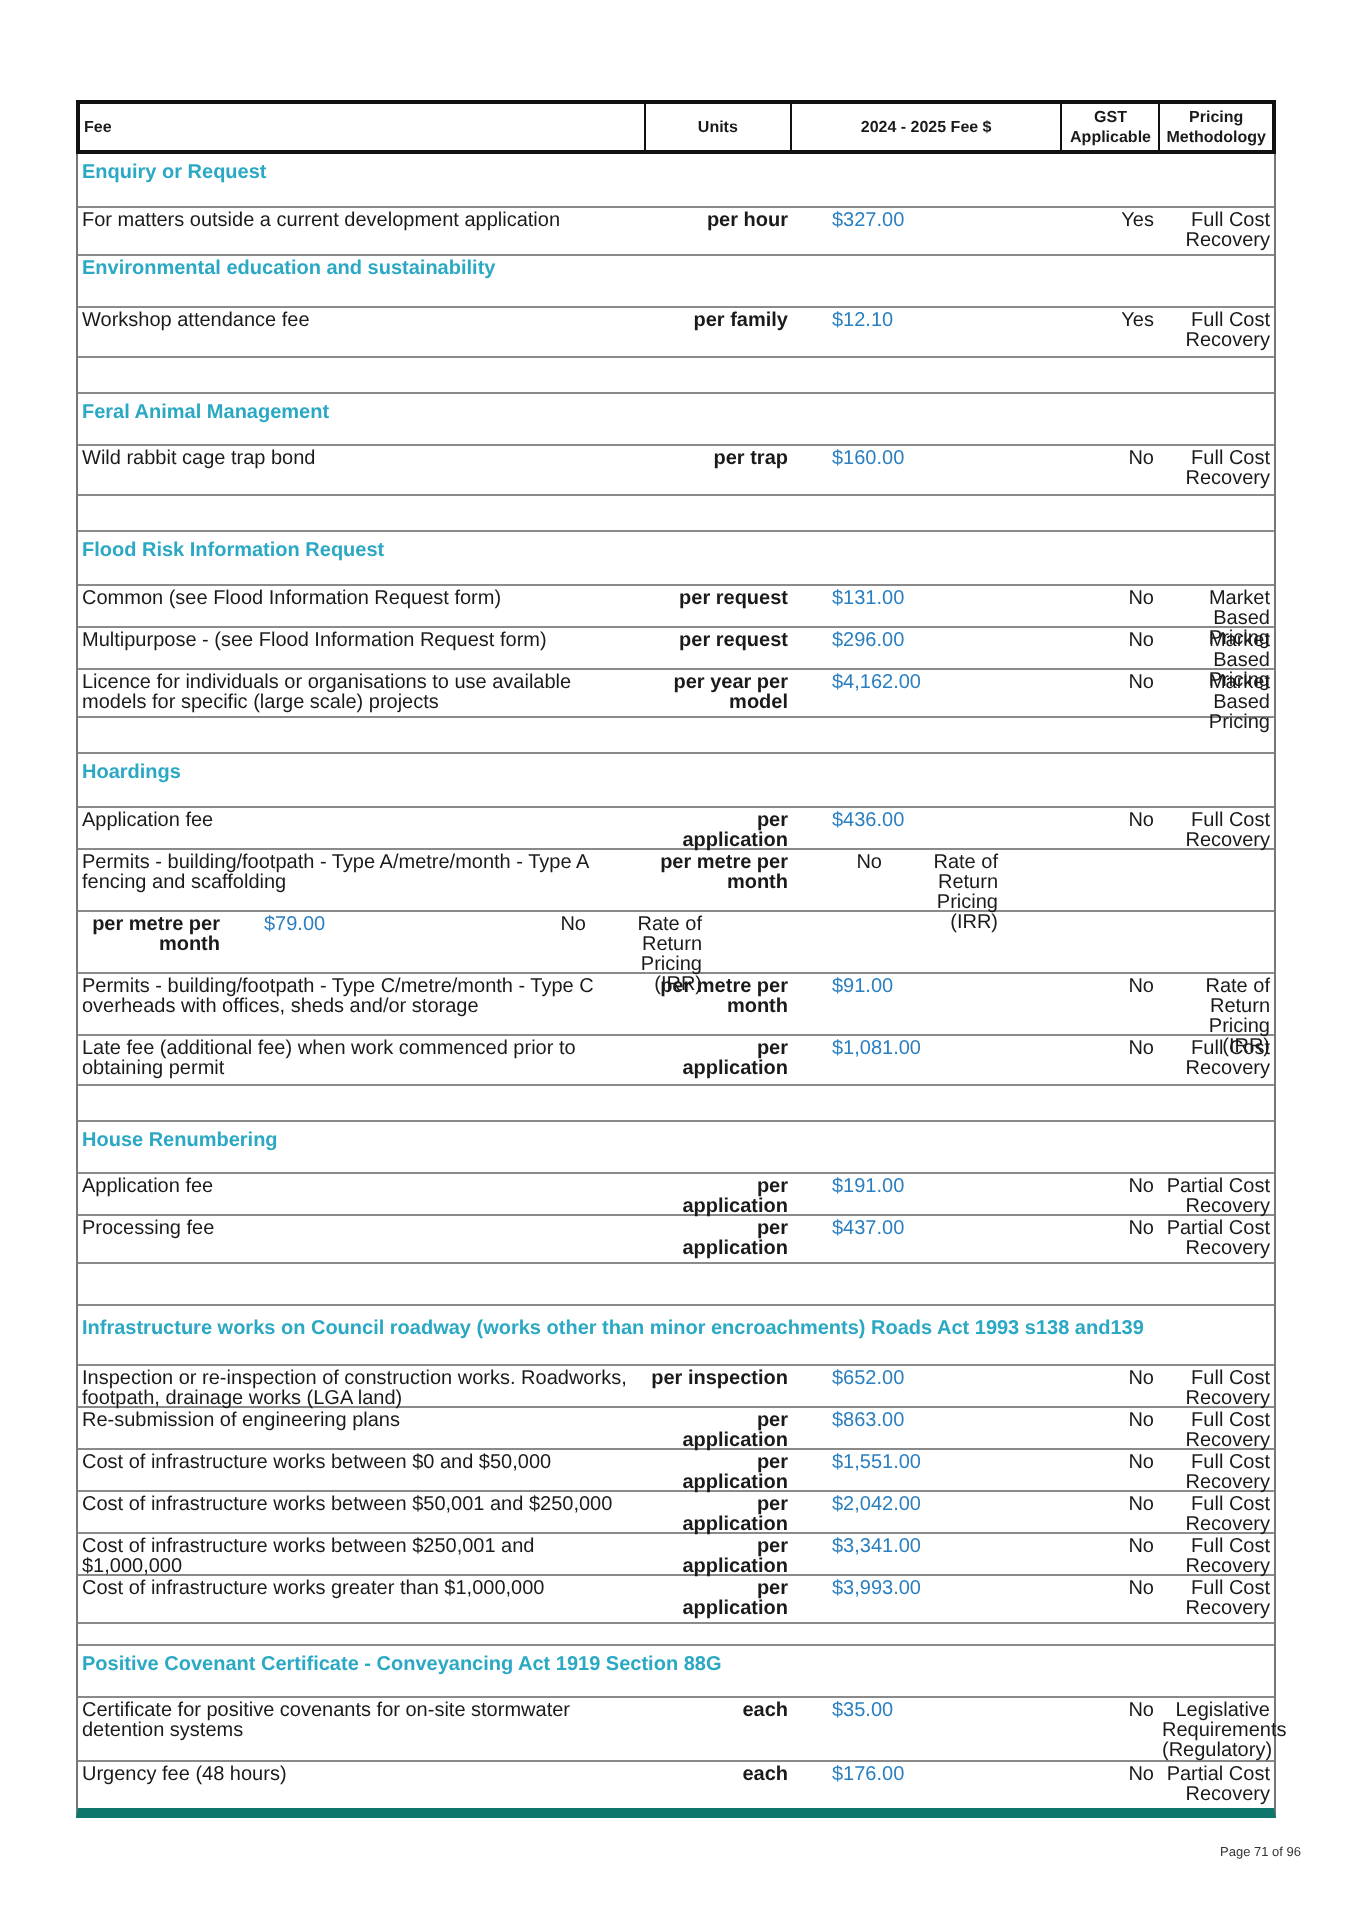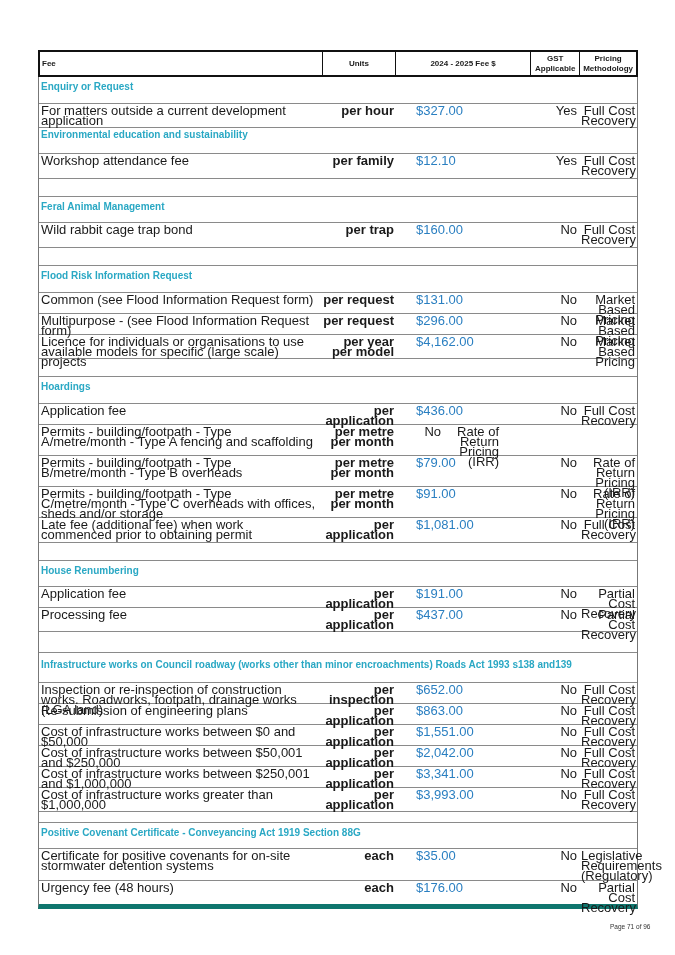--- a/index.html
+++ b/index.html
@@ -16,7 +16,7 @@
   .hdr .c-fee { justify-content:flex-start; padding-left:2px; }
   .sec { box-sizing:border-box; border-bottom:1px solid #8a8a8a; position:relative; }
   .sec-title { position:absolute; left:2px; top:4px; font-weight:bold; font-size:10px; color:#2aa8c4; white-space:nowrap; }
-  .row { display:flex; box-sizing:border-box; border-bottom:1px solid #8a8a8a; font-size:13px; line-height:10px; }
+  .row { display:flex; box-sizing:border-box; border-bottom:1px solid #8a8a8a; font-size:10px; line-height:10px; }
   .row > div { box-sizing:border-box; padding-top:2px; }
   .row .c-fee { padding-left:2px; padding-right:6px; }
   .row .c-units { text-align:right; padding-right:2px;font-weight:bold; }

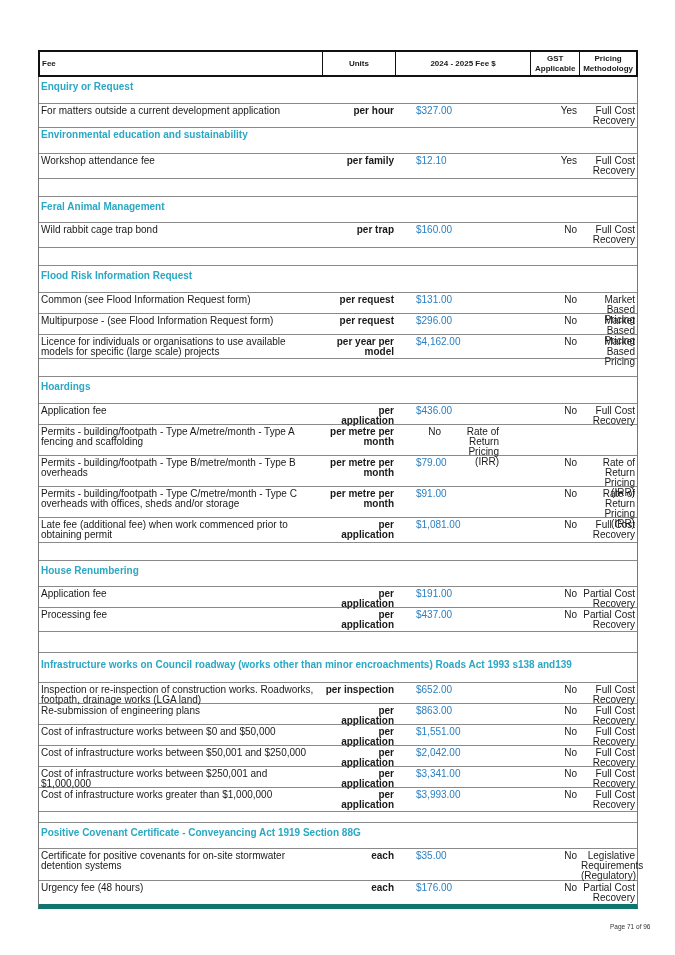--- a/index.html
+++ b/index.html
@@ -116,7 +116,6 @@
     <div class="c-pm">Rate of Return Pricing (IRR)</div>
   </div>
   <div class="row" style="height:31px">
-    <div class="c-fee">Permits - building/footpath - Type B/metre/month - Type B overheads</div>
     <div class="c-units">per metre per month</div>
     <div class="c-price">$79.00</div>
     <div class="c-gst">No</div>

